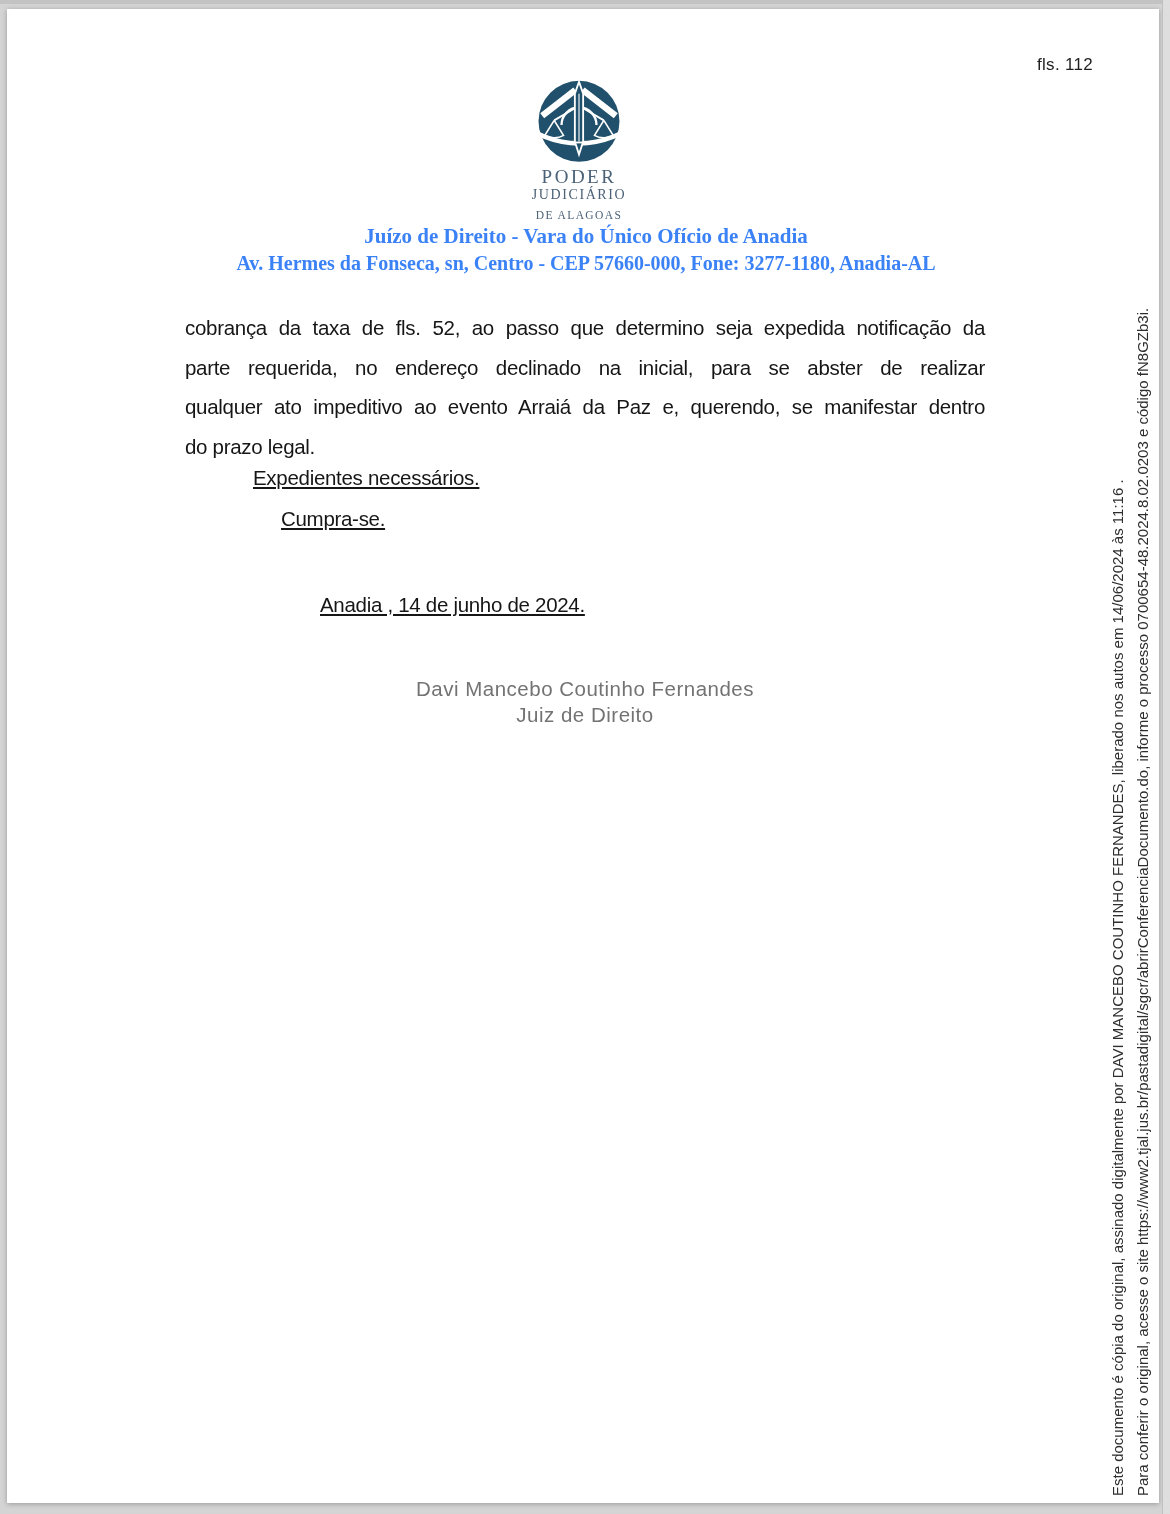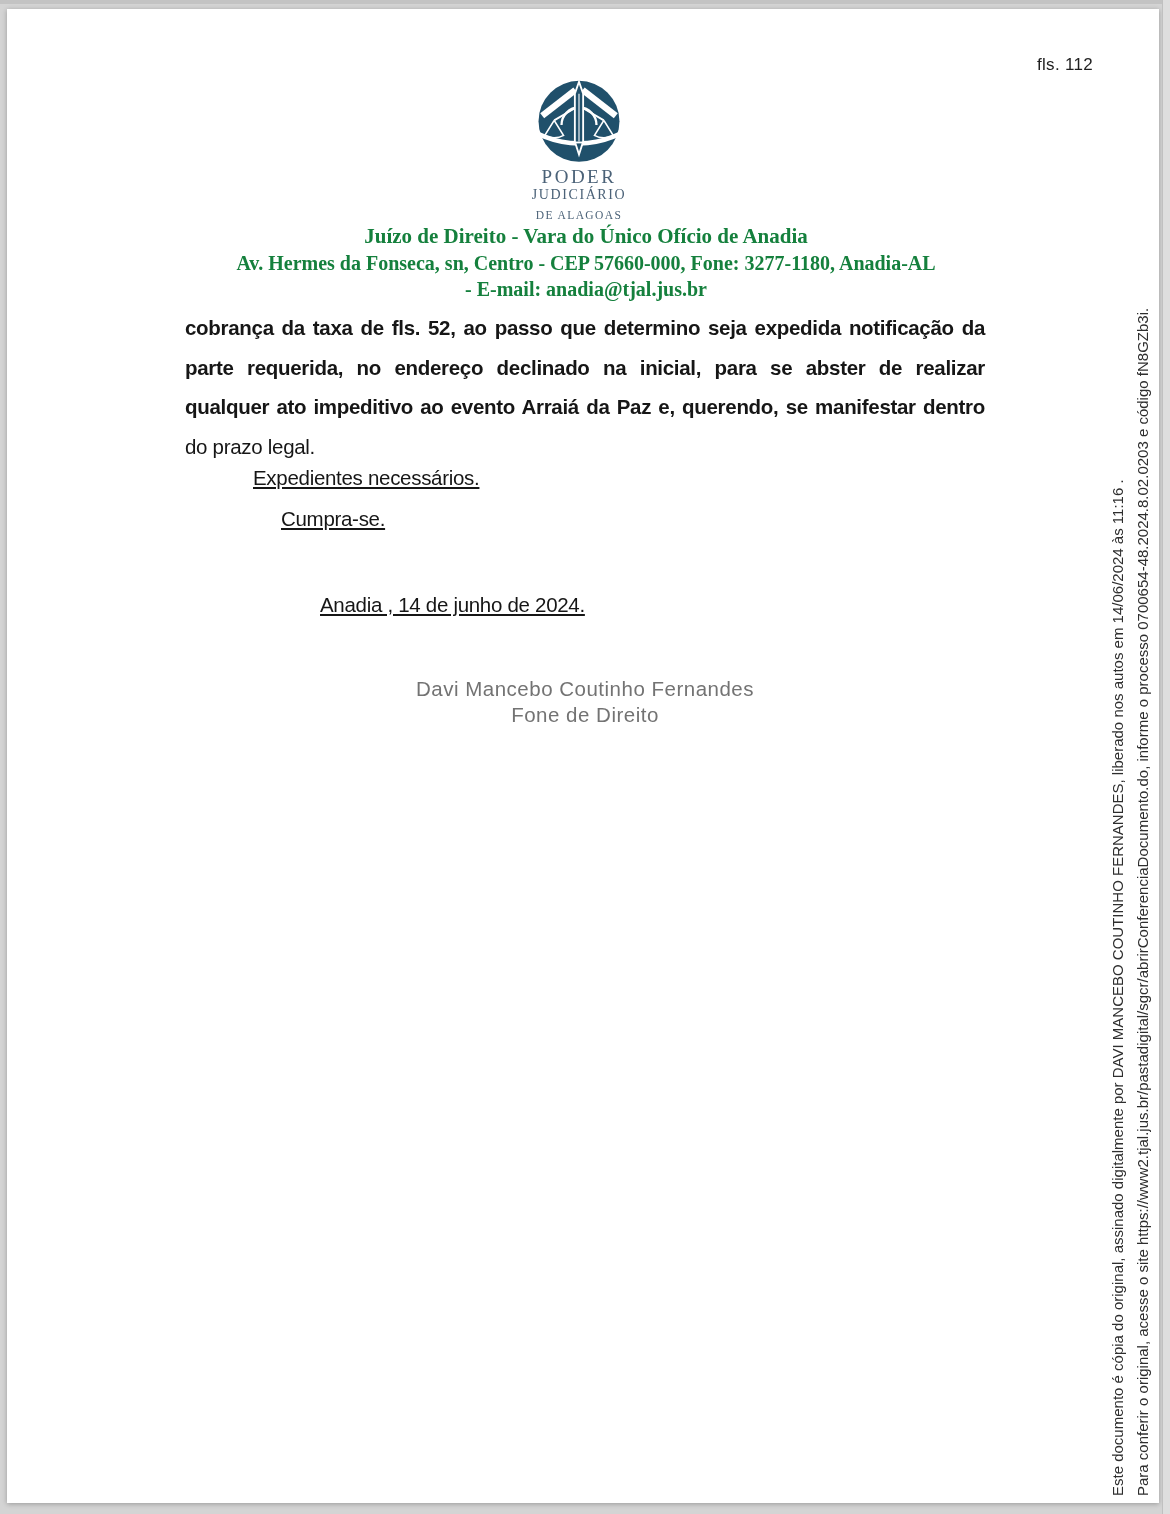--- a/index.html
+++ b/index.html
@@ -75,7 +75,7 @@
     text-align: center;
     font-family: "Liberation Serif", serif;
     font-weight: bold;
-    color: #15803d;
+    color: #3b82f6;
   }
   .hline.court { top: 215px; font-size: 21px; }
   .hline.addr  { top: 243px; font-size: 20px; }

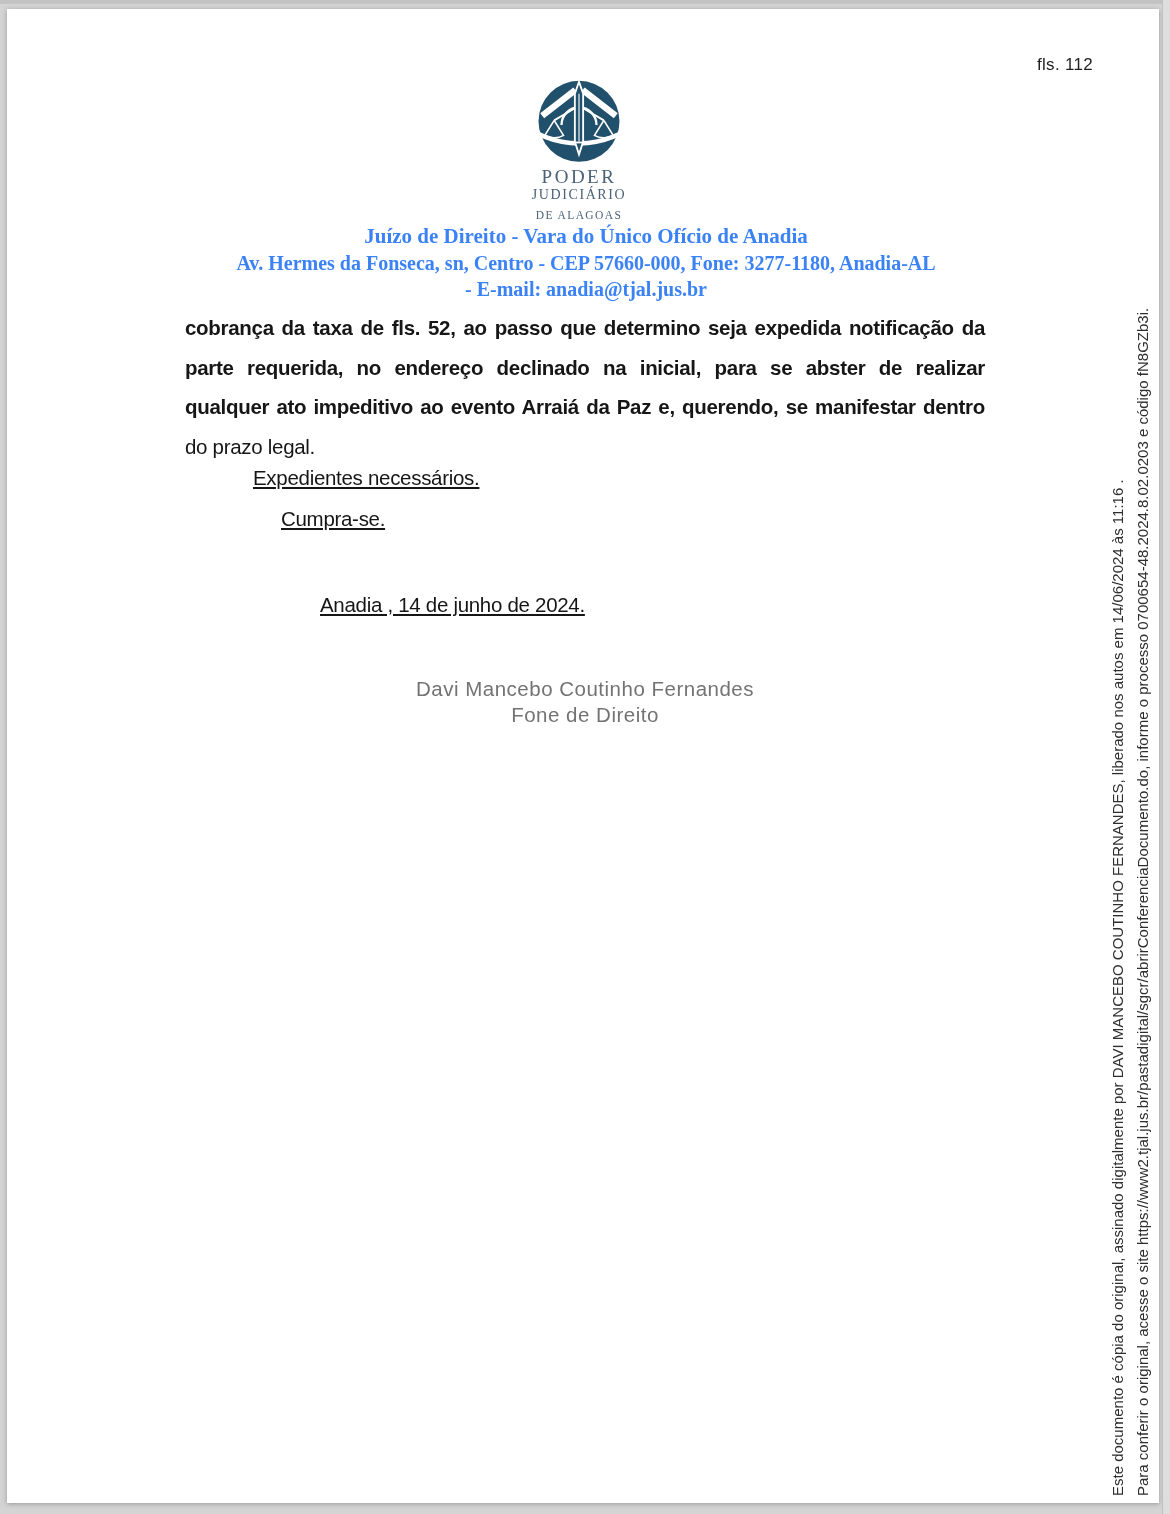--- a/index.html
+++ b/index.html
@@ -162,7 +162,6 @@
 
     <div class="hline court">Juízo de Direito - Vara do Único Ofício de Anadia</div>
     <div class="hline addr">Av. Hermes da Fonseca, sn, Centro - CEP 57660-000, Fone: 3277-1180, Anadia-AL</div>
-    <div class="hline email">- E-mail: anadia@tjal.jus.br</div>
 
     <div class="para">
       <div class="pline just">cobrança da taxa de fls. 52, ao passo que determino seja expedida notificação da</div>

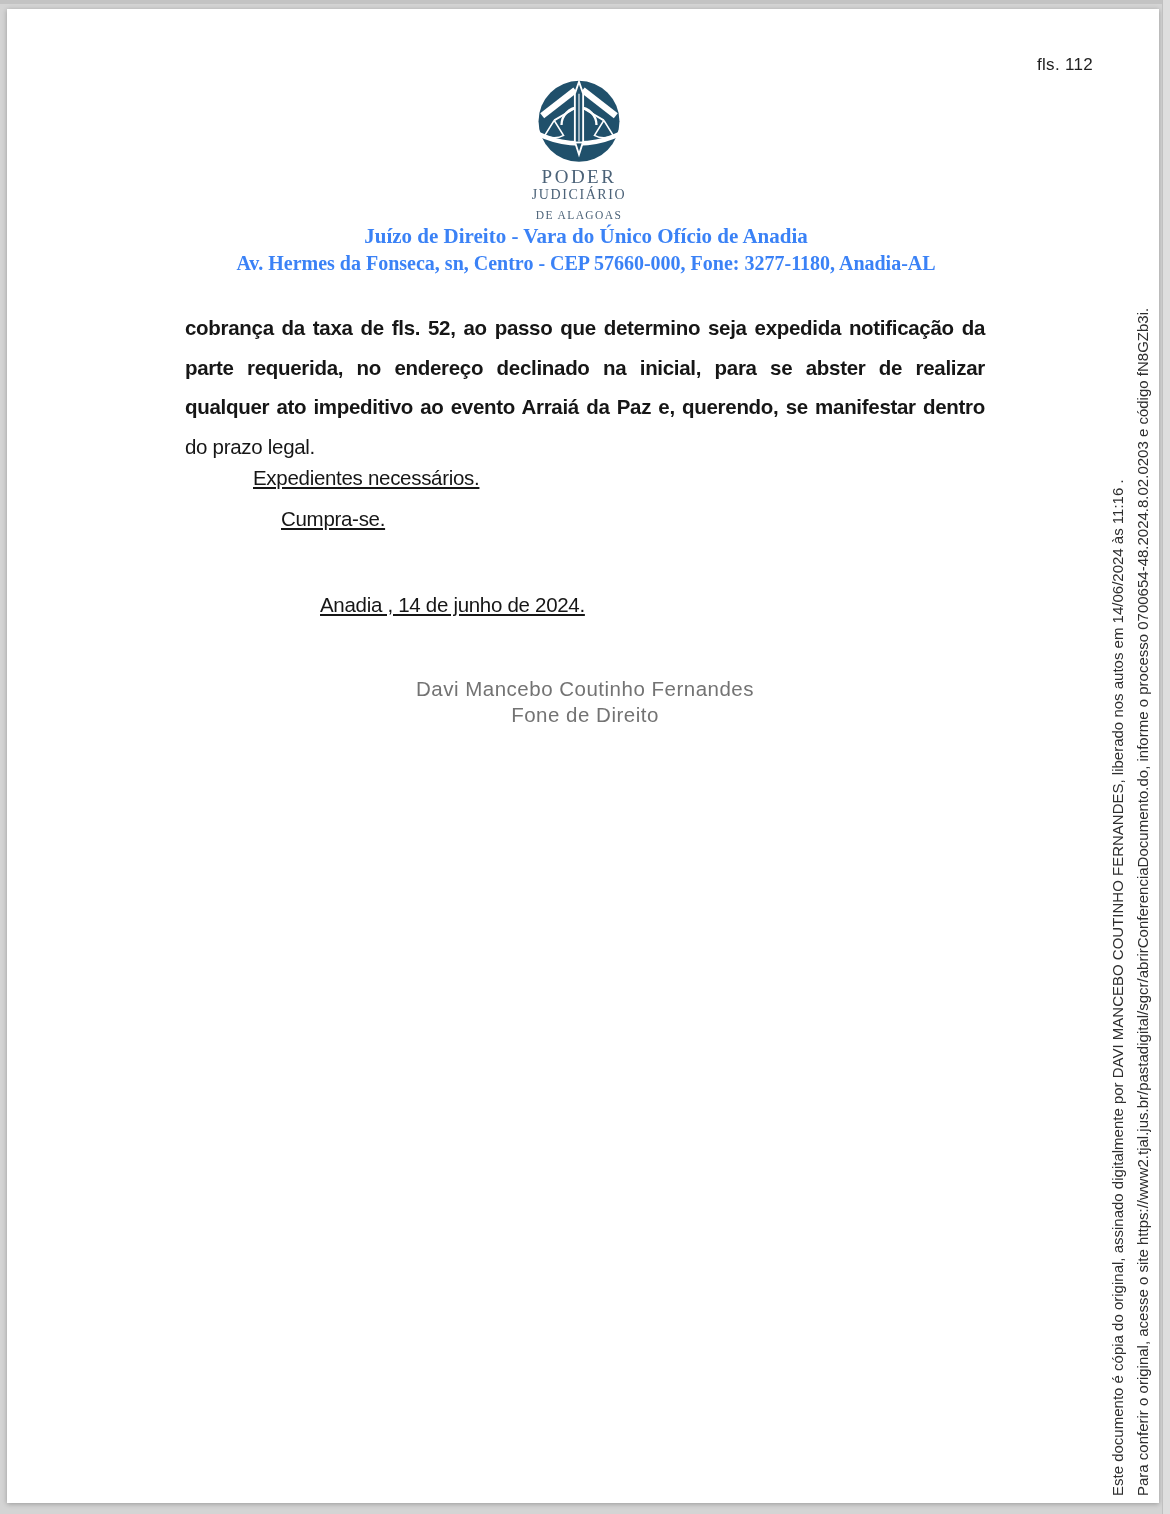--- a/index.html
+++ b/index.html
@@ -93,7 +93,6 @@
   .pline.just {
     text-align: justify;
     text-align-last: justify;
-    font-weight: bold;
   }
   .free-line {
     position: absolute;

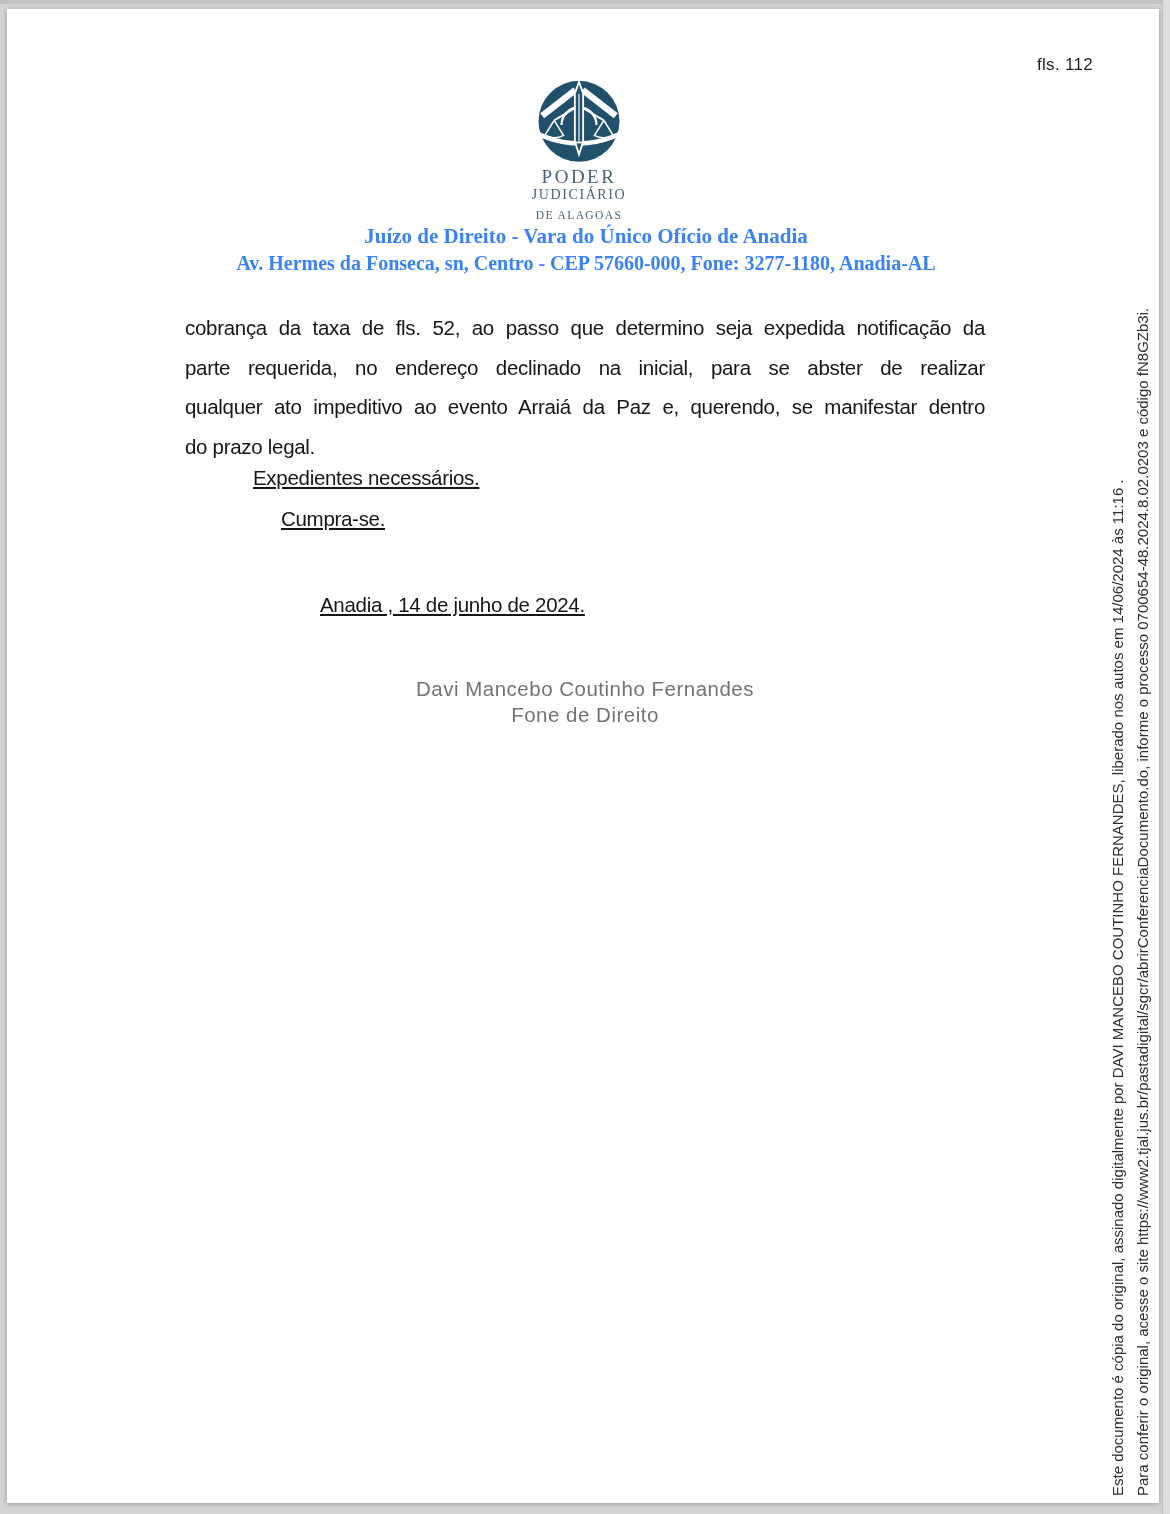--- a/index.html
+++ b/index.html
@@ -174,7 +174,7 @@
     <div class="free-line dateline">Anadia , 14 de junho de 2024.</div>
 
     <div class="sig sig-name">Davi Mancebo Coutinho Fernandes</div>
-    <div class="sig sig-role">Fone de Direito</div>
+    <div class="sig sig-role">Juiz de Direito</div>
 
   </div>
 

